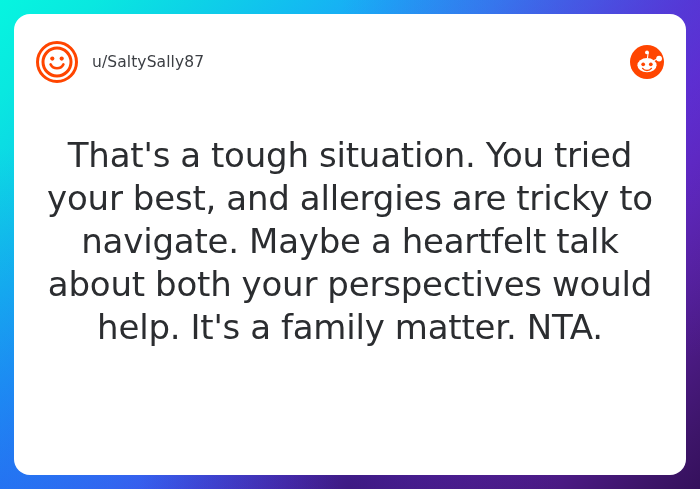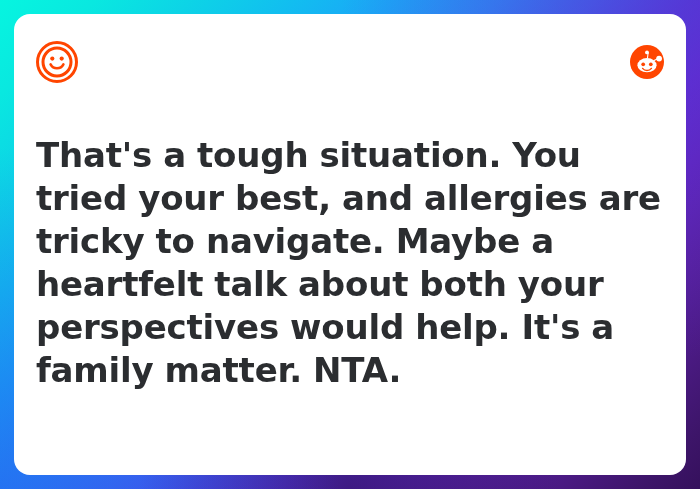--- a/index.html
+++ b/index.html
@@ -144,6 +144,7 @@
           <path d="M14.6 23.4 A7.2 7.2 0 0 0 27.4 23.4" fill="none" stroke="#ff4500" stroke-width="2.6" stroke-linecap="round"></path>
         </svg>
 
+        <span class="username">u/SaltySally87</span>
       </div>
 
       <svg class="brand-logo" viewBox="0 0 34 34" aria-hidden="true">

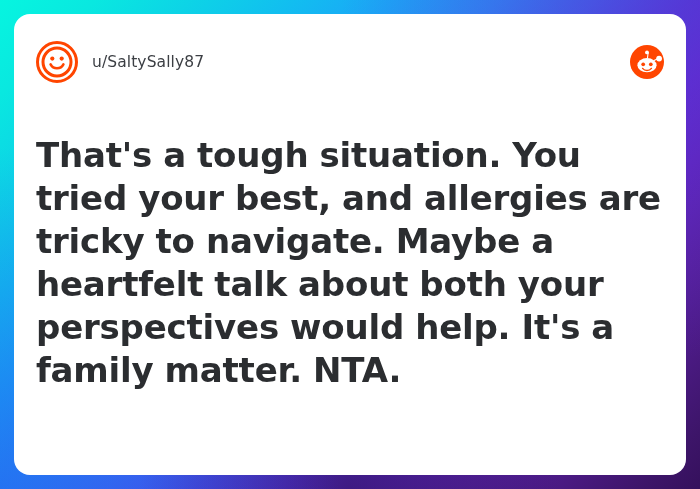--- a/index.html
+++ b/index.html
@@ -118,11 +118,12 @@
     margin: 0;
     font-size: 34px;
     line-height: 43px;
-    font-weight: 700;
+    font-weight: 400;
     color: #2b2d30;
     letter-spacing: -0.2px;
     word-spacing: -0.5px;
     white-space: pre-wrap;
+    text-align: center;
   }
 </style>
 </head>

